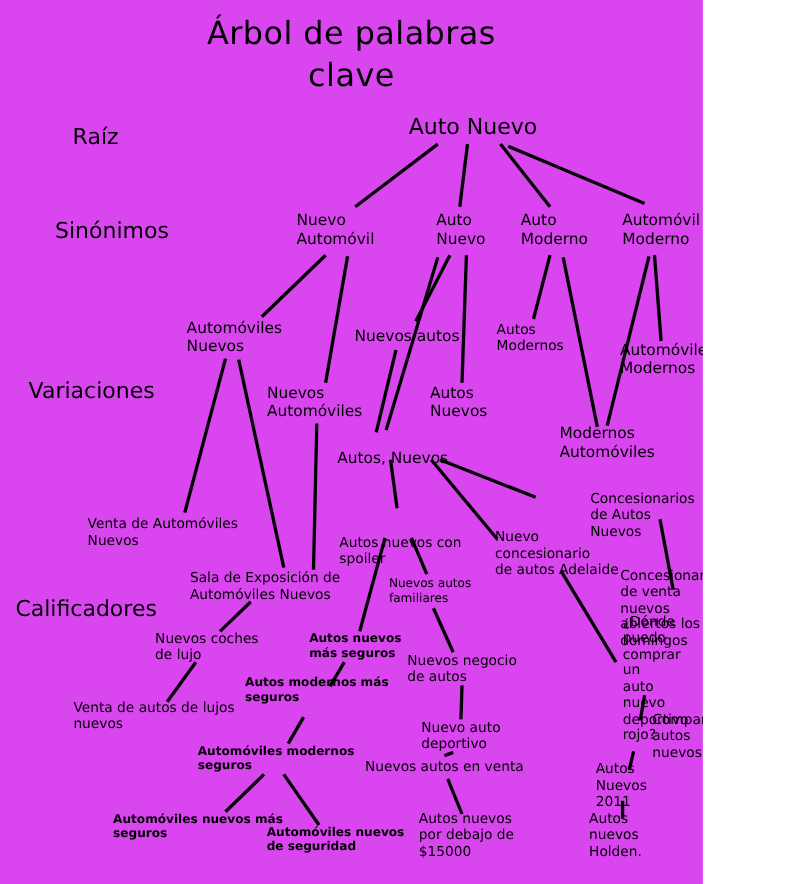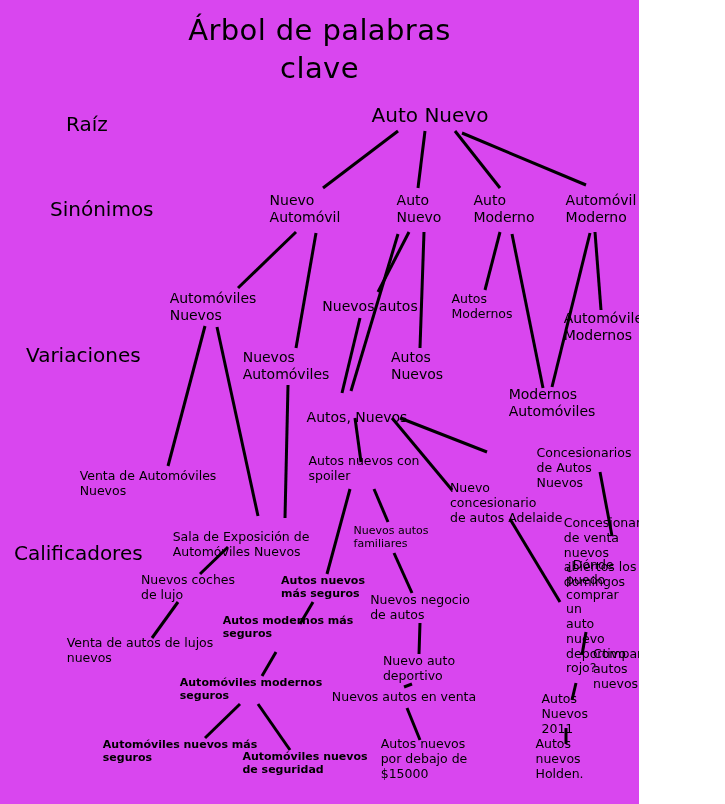--- a/index.html
+++ b/index.html
@@ -138,7 +138,7 @@
       <div class="node s-qual" style="left: 584px; top: 468px;">Concesionarios de Autos Nuevos</div>
       <div class="node s-qual" style="left: 148px; top: 484px;">Venta de Automóviles
 Nuevos</div>
-      <div class="node s-qual" style="left: 364px; top: 469px;">Autos nuevos con
+      <div class="node s-qual" style="left: 364px; top: 501px;">Autos nuevos con
 spoiler</div>
       <div class="node s-qual" style="left: 501px; top: 503px; margin-left: 12px;">Nuevo concesionario
 de autos Adelaide</div>

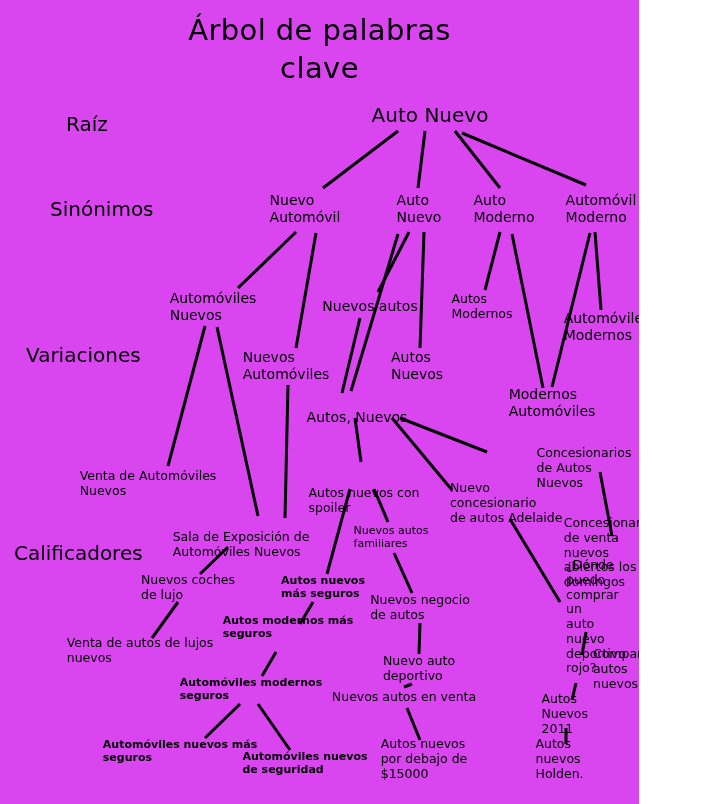--- a/index.html
+++ b/index.html
@@ -142,7 +142,7 @@
 spoiler</div>
       <div class="node s-qual" style="left: 501px; top: 503px; margin-left: 12px;">Nuevo concesionario
 de autos Adelaide</div>
-      <div class="node s-qual" style="left: 241px; top: 533px; margin-top: 12px;">Sala de Exposición de
+      <div class="node s-qual" style="left: 241px; top: 533px;">Sala de Exposición de
 Automóviles Nuevos</div>
       <div class="node s-qual-small" style="left: 391px; top: 538px;">Nuevos autos
 familiares</div>

